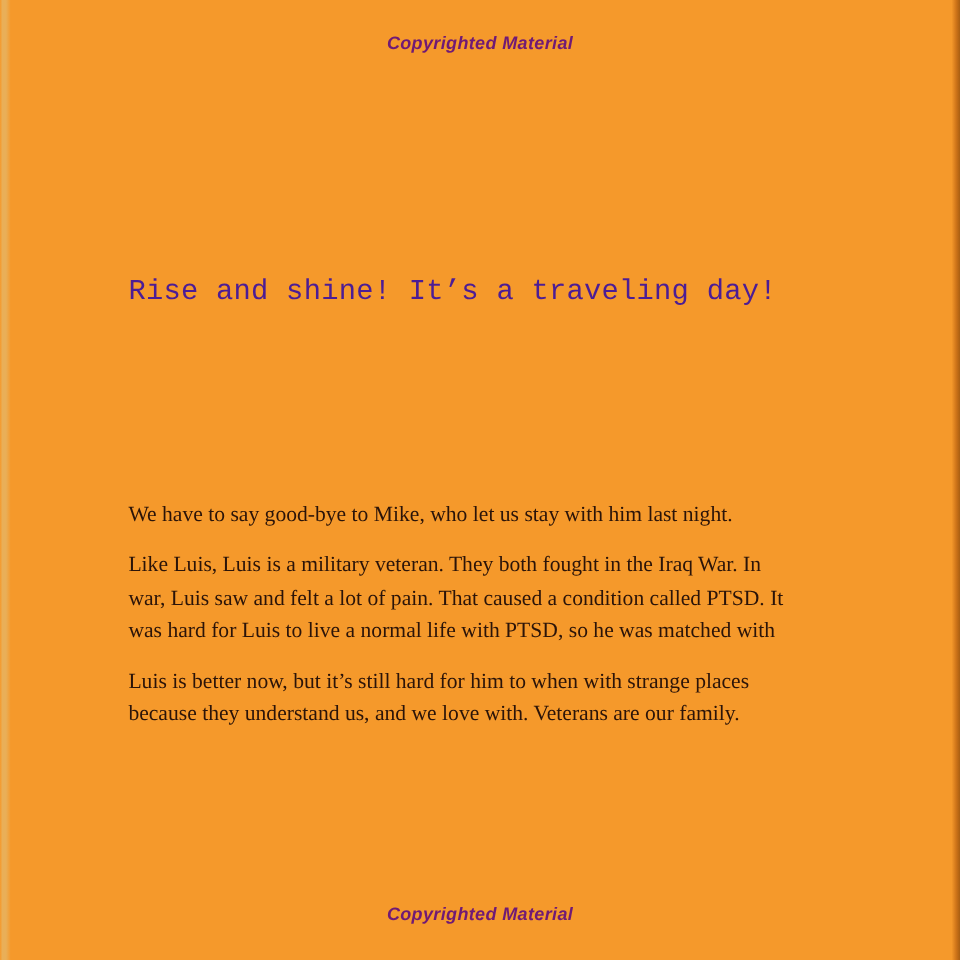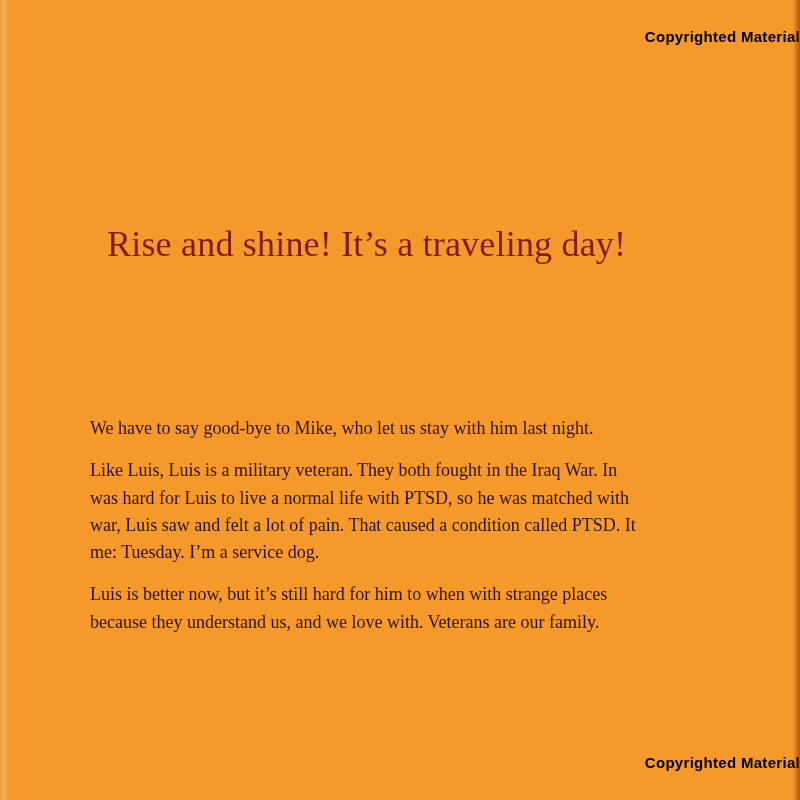--- a/index.html
+++ b/index.html
@@ -49,13 +49,14 @@
     position: absolute;
     left: 0;
     width: 100%;
-    text-align: right;
+    text-align: center;
     font-family: "Liberation Sans", sans-serif;
     font-weight: 700;
     font-size: 15px;
     line-height: 17px;
     letter-spacing: 0.3px;
-    color: #000000;
+    color: #701a75;
+    font-style: italic;
   }
   .copyright-top { top: 28px; }
   .copyright-bottom { top: 754px; }

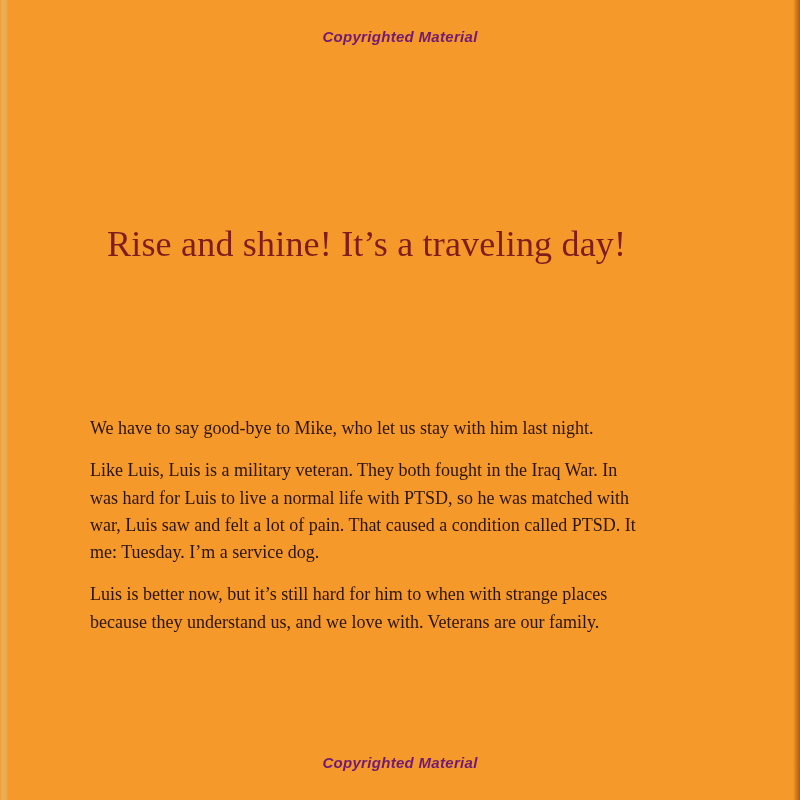--- a/index.html
+++ b/index.html
@@ -65,12 +65,13 @@
     left: 107px;
     top: 226px;
     margin: 0;
-    font-size: 36px;
+    font-size: 24px;
     font-weight: 400;
     line-height: 36px;
     letter-spacing: 0.2px;
-    color: #7f1d1d;
+    color: #4c1d95;
     white-space: nowrap;
+    font-family: Liberation Mono, monospace;
   }
   .body-text {
     position: absolute;

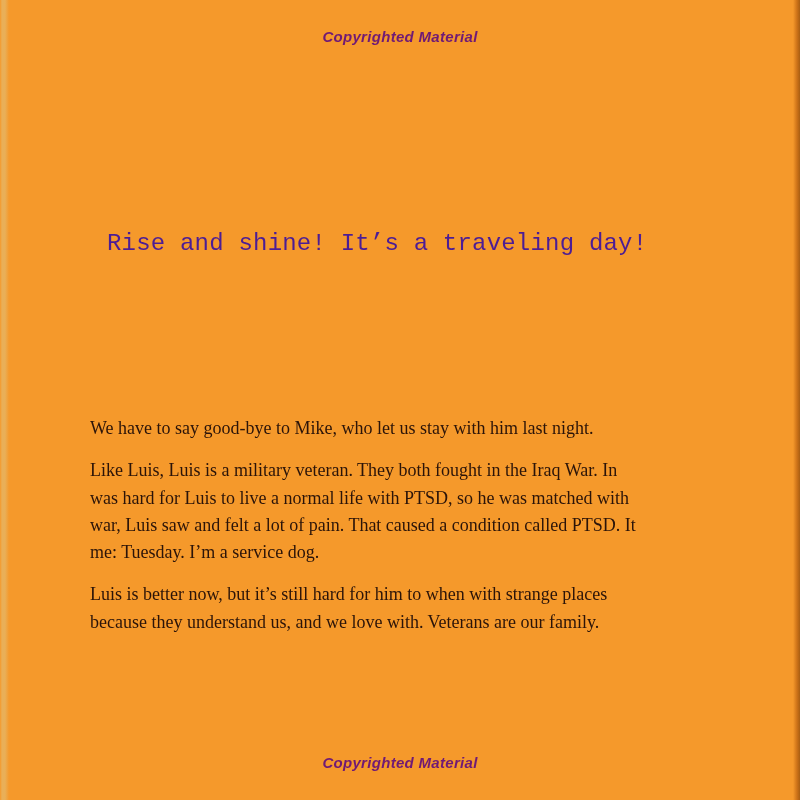--- a/index.html
+++ b/index.html
@@ -75,7 +75,7 @@
   }
   .body-text {
     position: absolute;
-    left: 90px;
+    left: 107px;
     top: 415px;
     width: 660px;
     font-size: 18px;

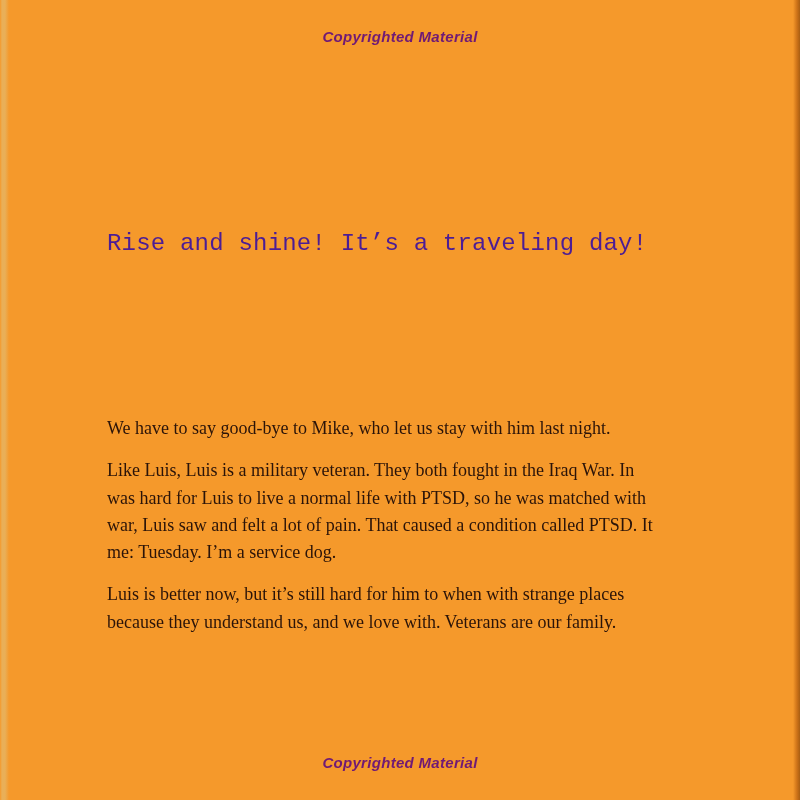--- a/index.html
+++ b/index.html
@@ -110,8 +110,8 @@
 
     <p class="para">
       <span class="line">Like Luis, Luis is a military veteran. They both fought in the Iraq War. In</span>
+      <span class="line">war, Luis saw and felt a lot of pain. That caused a condition called PTSD. It</span>
       <span class="line">was hard for Luis to live a normal life with PTSD, so he was matched with</span>
-      <span class="line">war, Luis saw and felt a lot of pain. That caused a condition called PTSD. It</span>
       <span class="line">me: Tuesday. I’m a service dog.</span>
     </p>
 

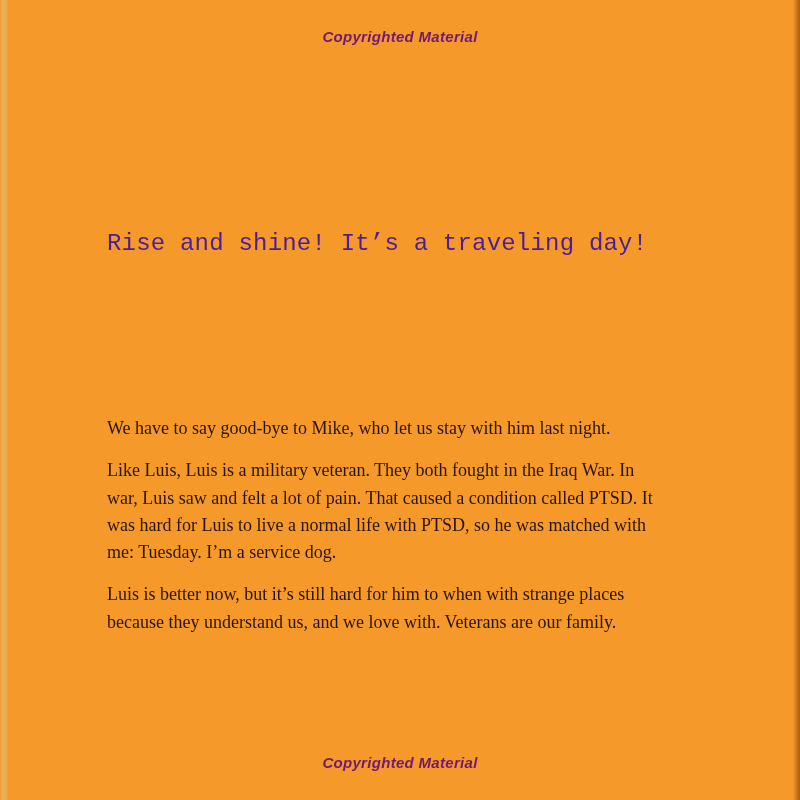--- a/index.html
+++ b/index.html
@@ -112,7 +112,6 @@
       <span class="line">Like Luis, Luis is a military veteran. They both fought in the Iraq War. In</span>
       <span class="line">war, Luis saw and felt a lot of pain. That caused a condition called PTSD. It</span>
       <span class="line">was hard for Luis to live a normal life with PTSD, so he was matched with</span>
-      <span class="line">me: Tuesday. I’m a service dog.</span>
     </p>
 
     <p class="para">

